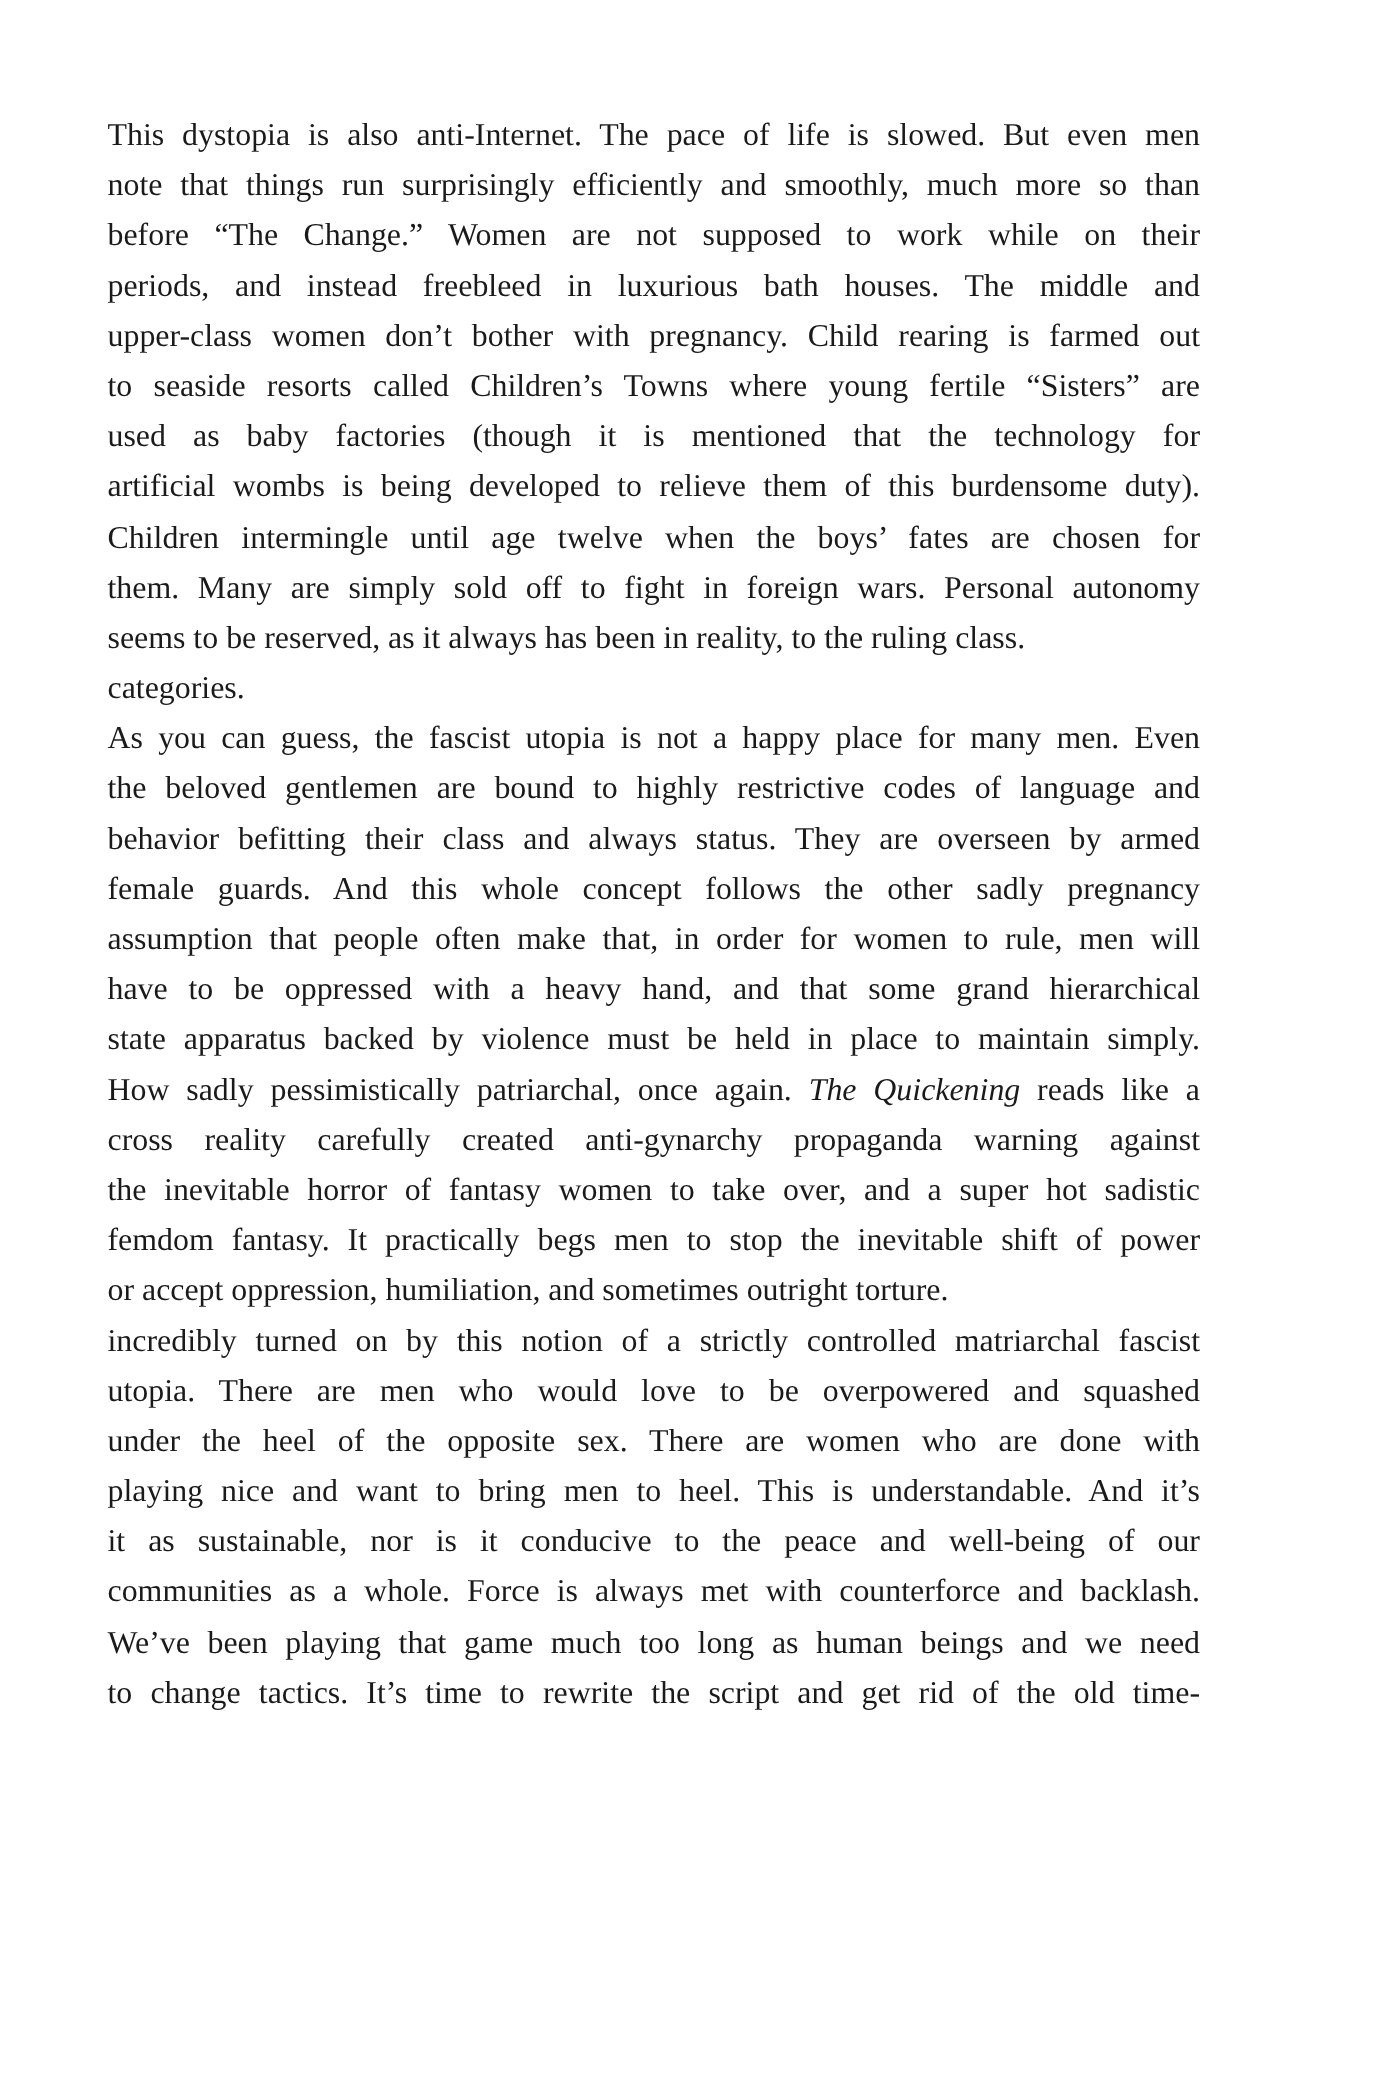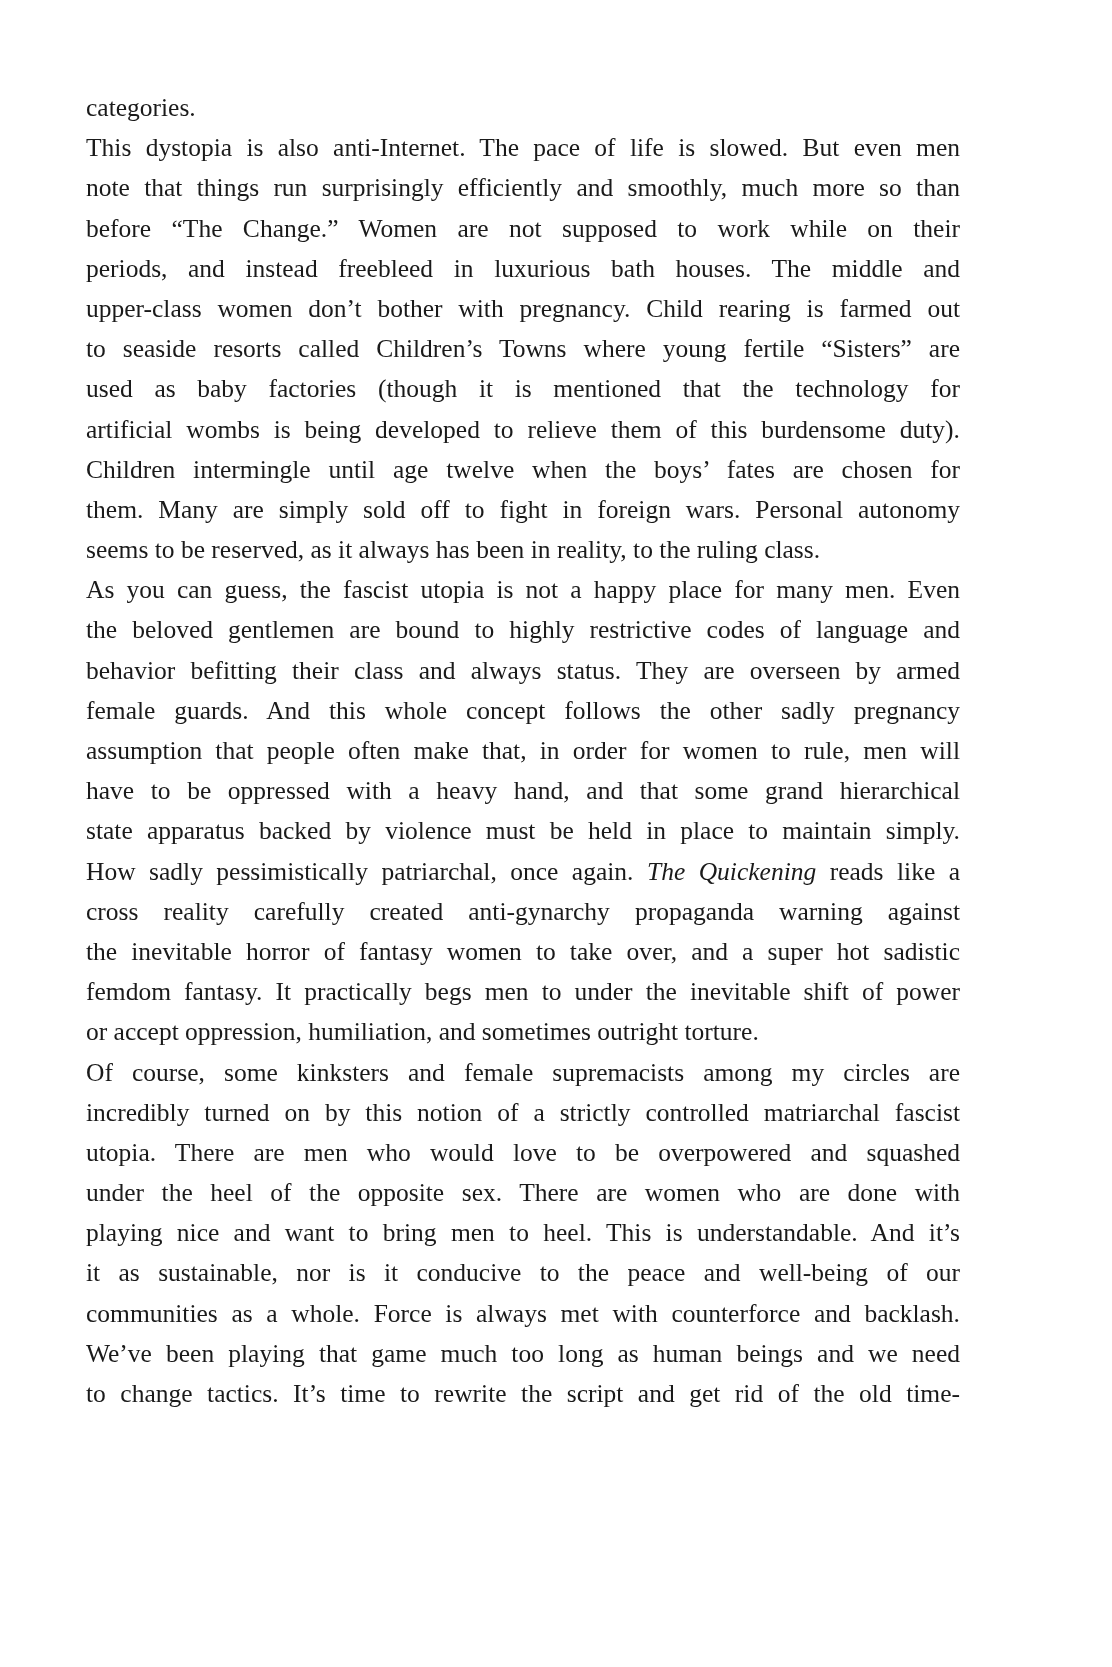--- a/index.html
+++ b/index.html
@@ -43,9 +43,6 @@
 
 <div class="page" id="page">
     <div>
-      <div class="line last">categories.</div>
-    </div>
-    <div>
       <div class="line">This dystopia is also anti-Internet. The pace of life is slowed. But even men</div>
       <div class="line">note that things run surprisingly efficiently and smoothly, much more so than</div>
       <div class="line">before “The Change.” Women are not supposed to work while on their</div>
@@ -57,6 +54,9 @@
       <div class="line">Children intermingle until age twelve when the boys’ fates are chosen for</div>
       <div class="line">them. Many are simply sold off to fight in foreign wars. Personal autonomy</div>
       <div class="line last">seems to be reserved, as it always has been in reality, to the ruling class.</div>
+    </div>
+    <div>
+      <div class="line last">categories.</div>
     </div>
     <div>
       <div class="line">As you can guess, the fascist utopia is not a happy place for many men. Even</div>

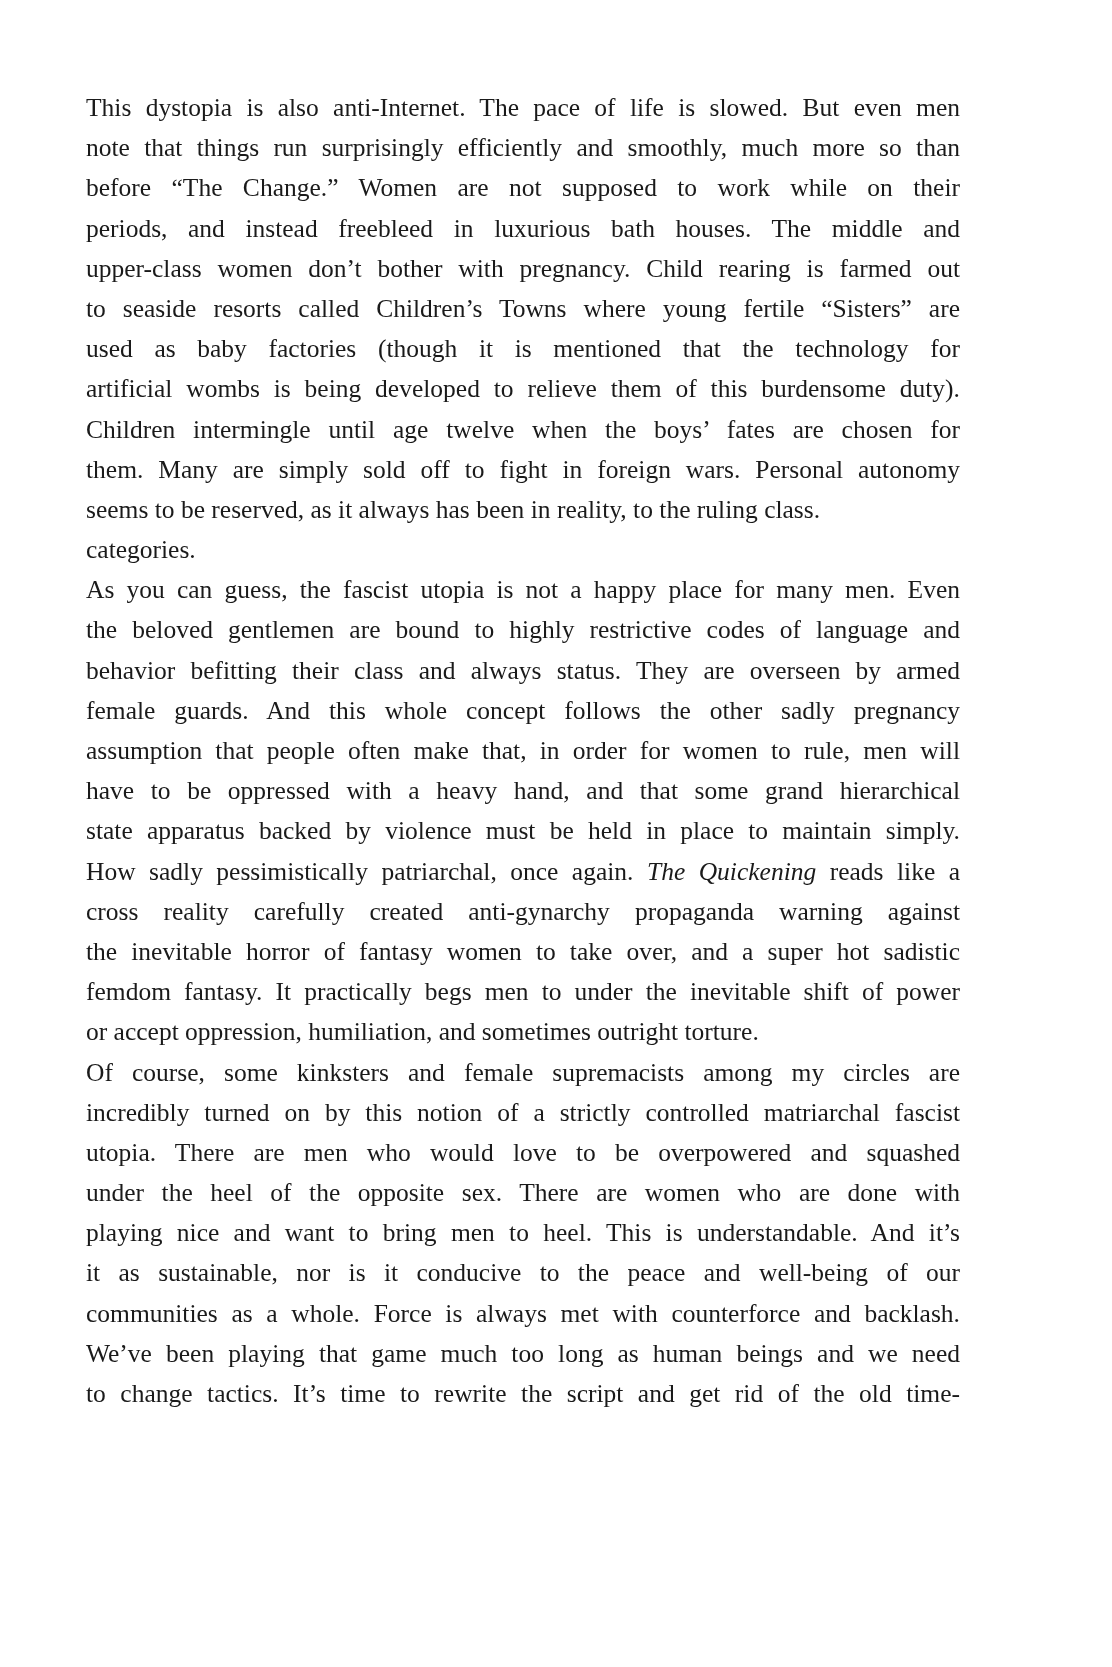--- a/index.html
+++ b/index.html
@@ -69,7 +69,7 @@
       <div class="line"><span style="white-space: pre;">How sadly pessimistically patriarchal, once again. </span><em style="white-space: pre;">The Quickening</em><span style="white-space: pre;"> reads like a</span></div>
       <div class="line">cross reality carefully created anti-gynarchy propaganda warning against</div>
       <div class="line">the inevitable horror of fantasy women to take over, and a super hot sadistic</div>
-      <div class="line">femdom fantasy. It practically begs men to under the inevitable shift of power</div>
+      <div class="line">femdom fantasy. It practically begs men to stop the inevitable shift of power</div>
       <div class="line last">or accept oppression, humiliation, and sometimes outright torture.</div>
     </div>
     <div>

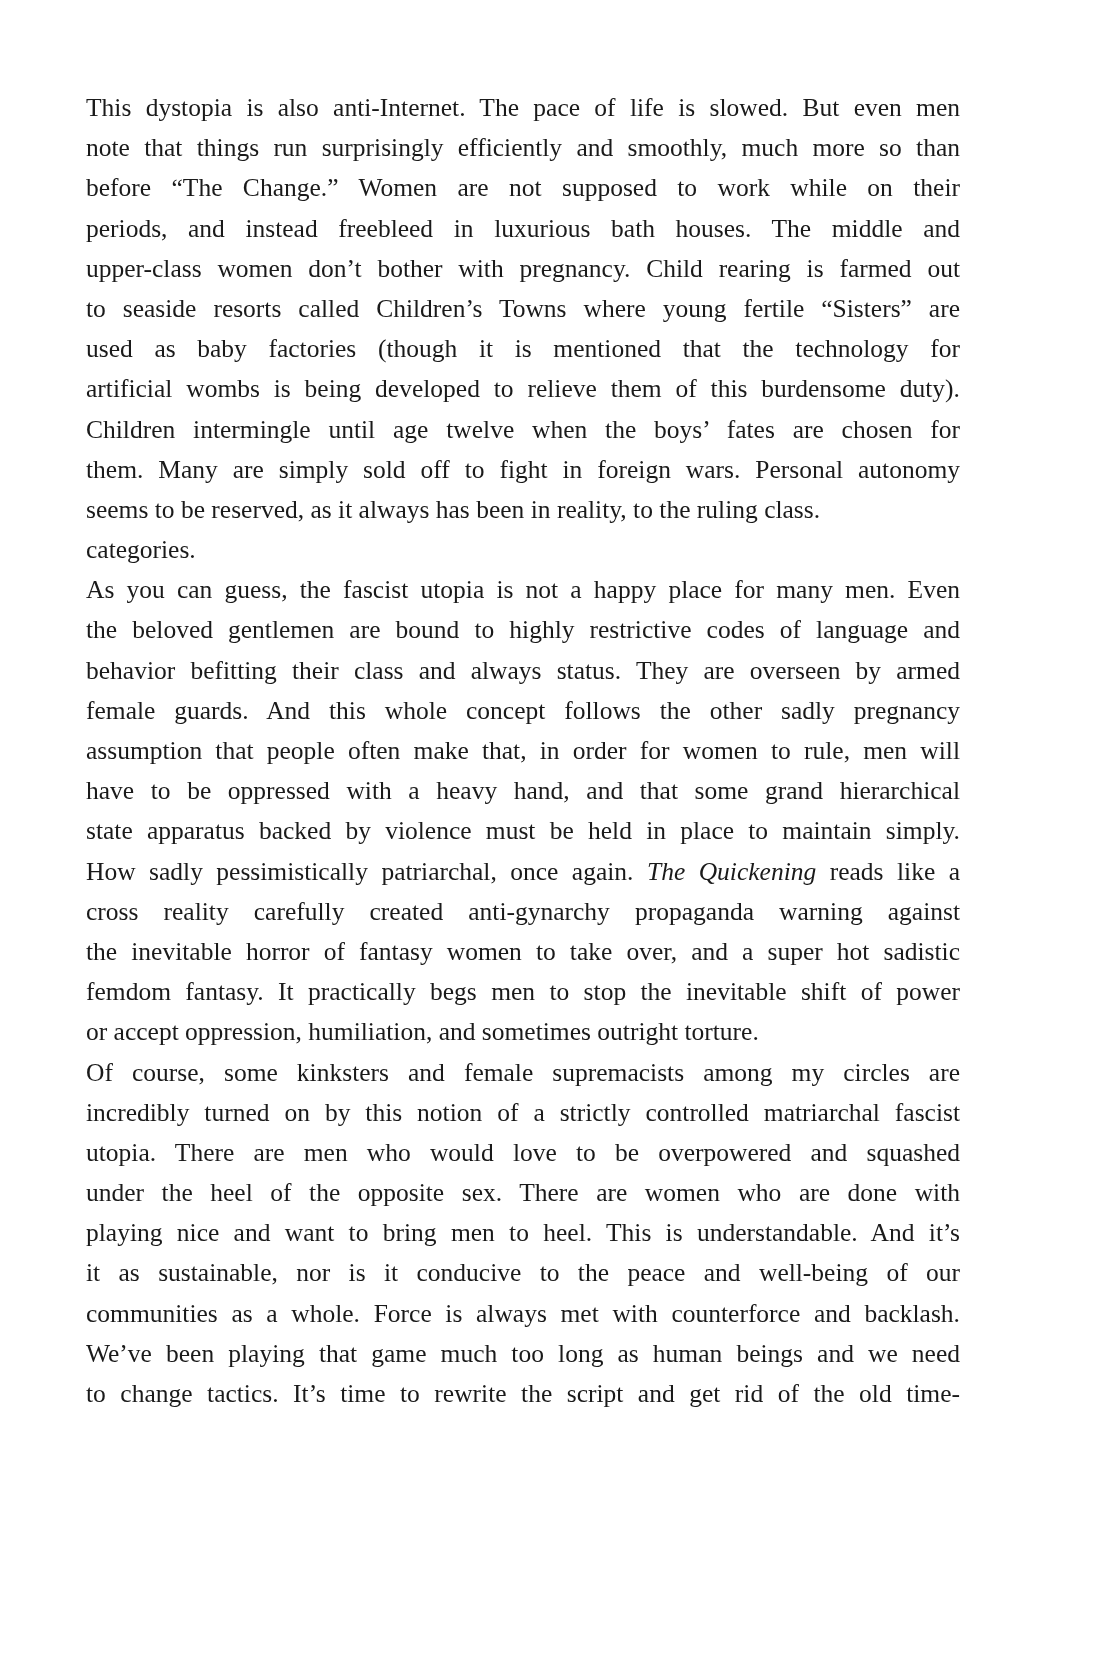--- a/index.html
+++ b/index.html
@@ -73,7 +73,6 @@
       <div class="line last">or accept oppression, humiliation, and sometimes outright torture.</div>
     </div>
     <div>
-      <div class="line">Of course, some kinksters and female supremacists among my circles are</div>
       <div class="line">incredibly turned on by this notion of a strictly controlled matriarchal fascist</div>
       <div class="line">utopia. There are men who would love to be overpowered and squashed</div>
       <div class="line">under the heel of the opposite sex. There are women who are done with</div>

